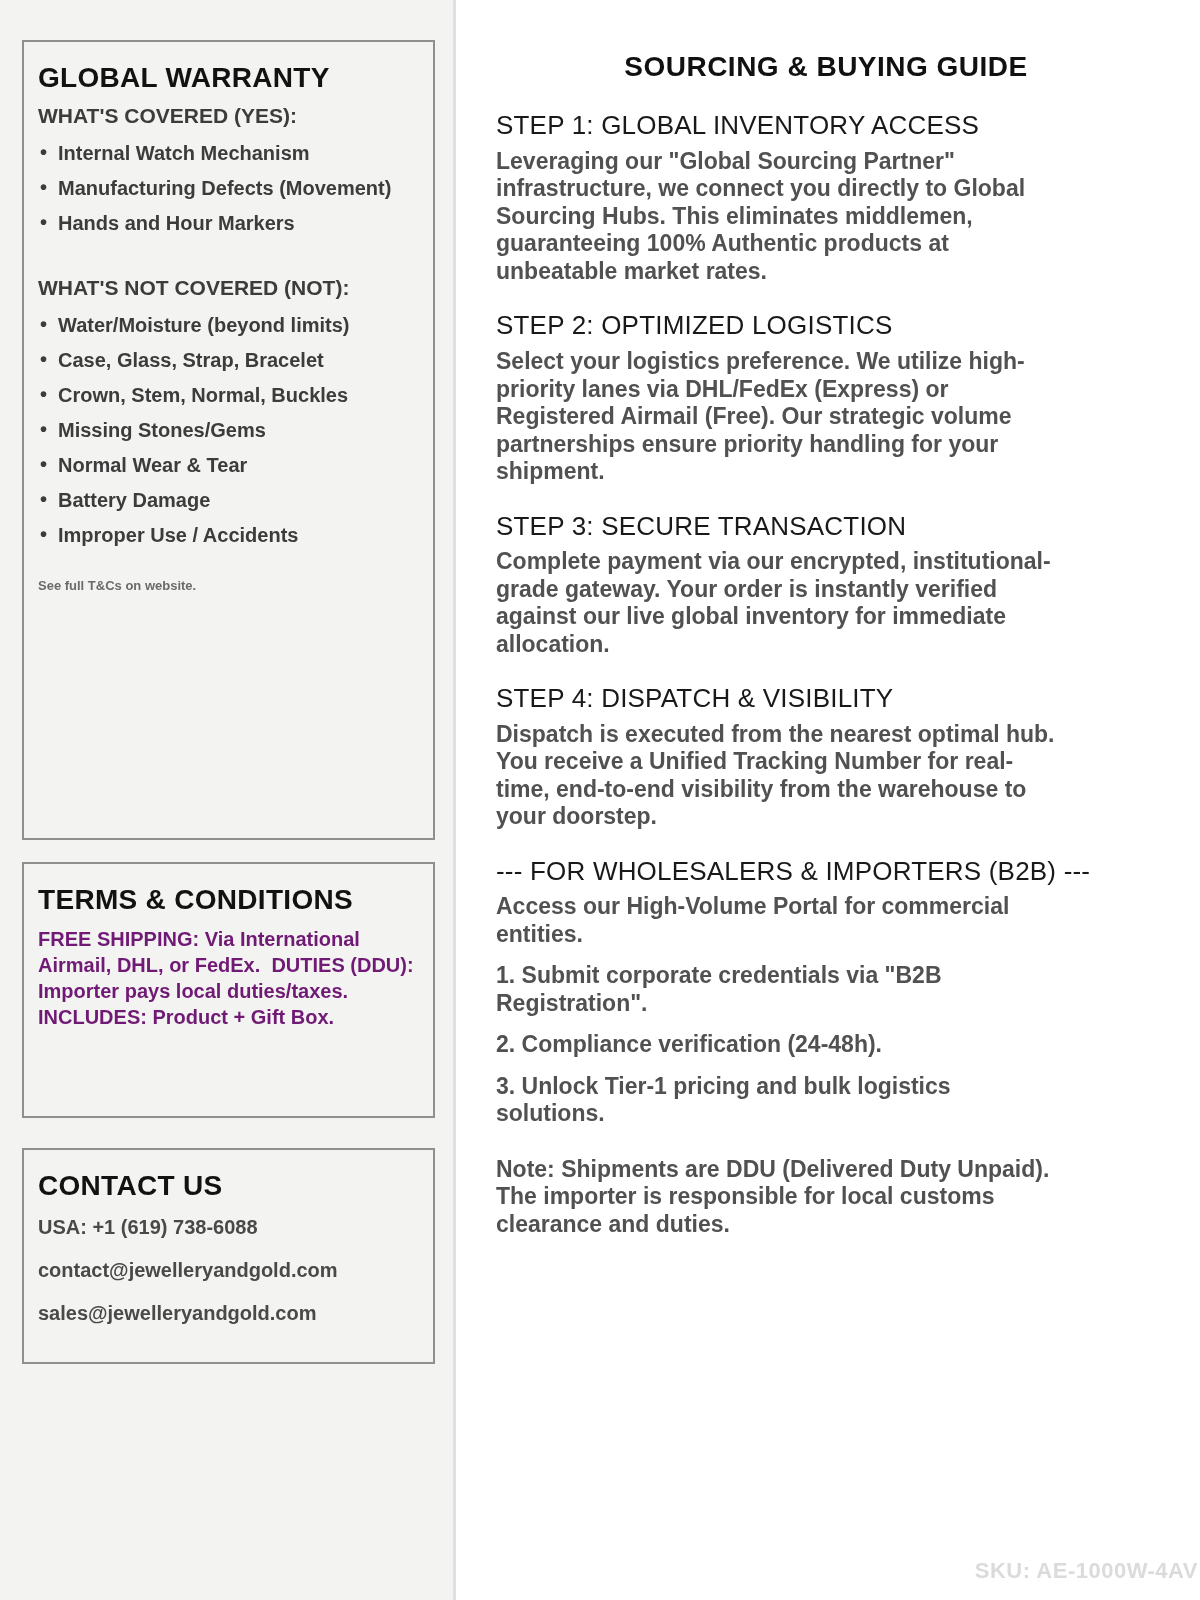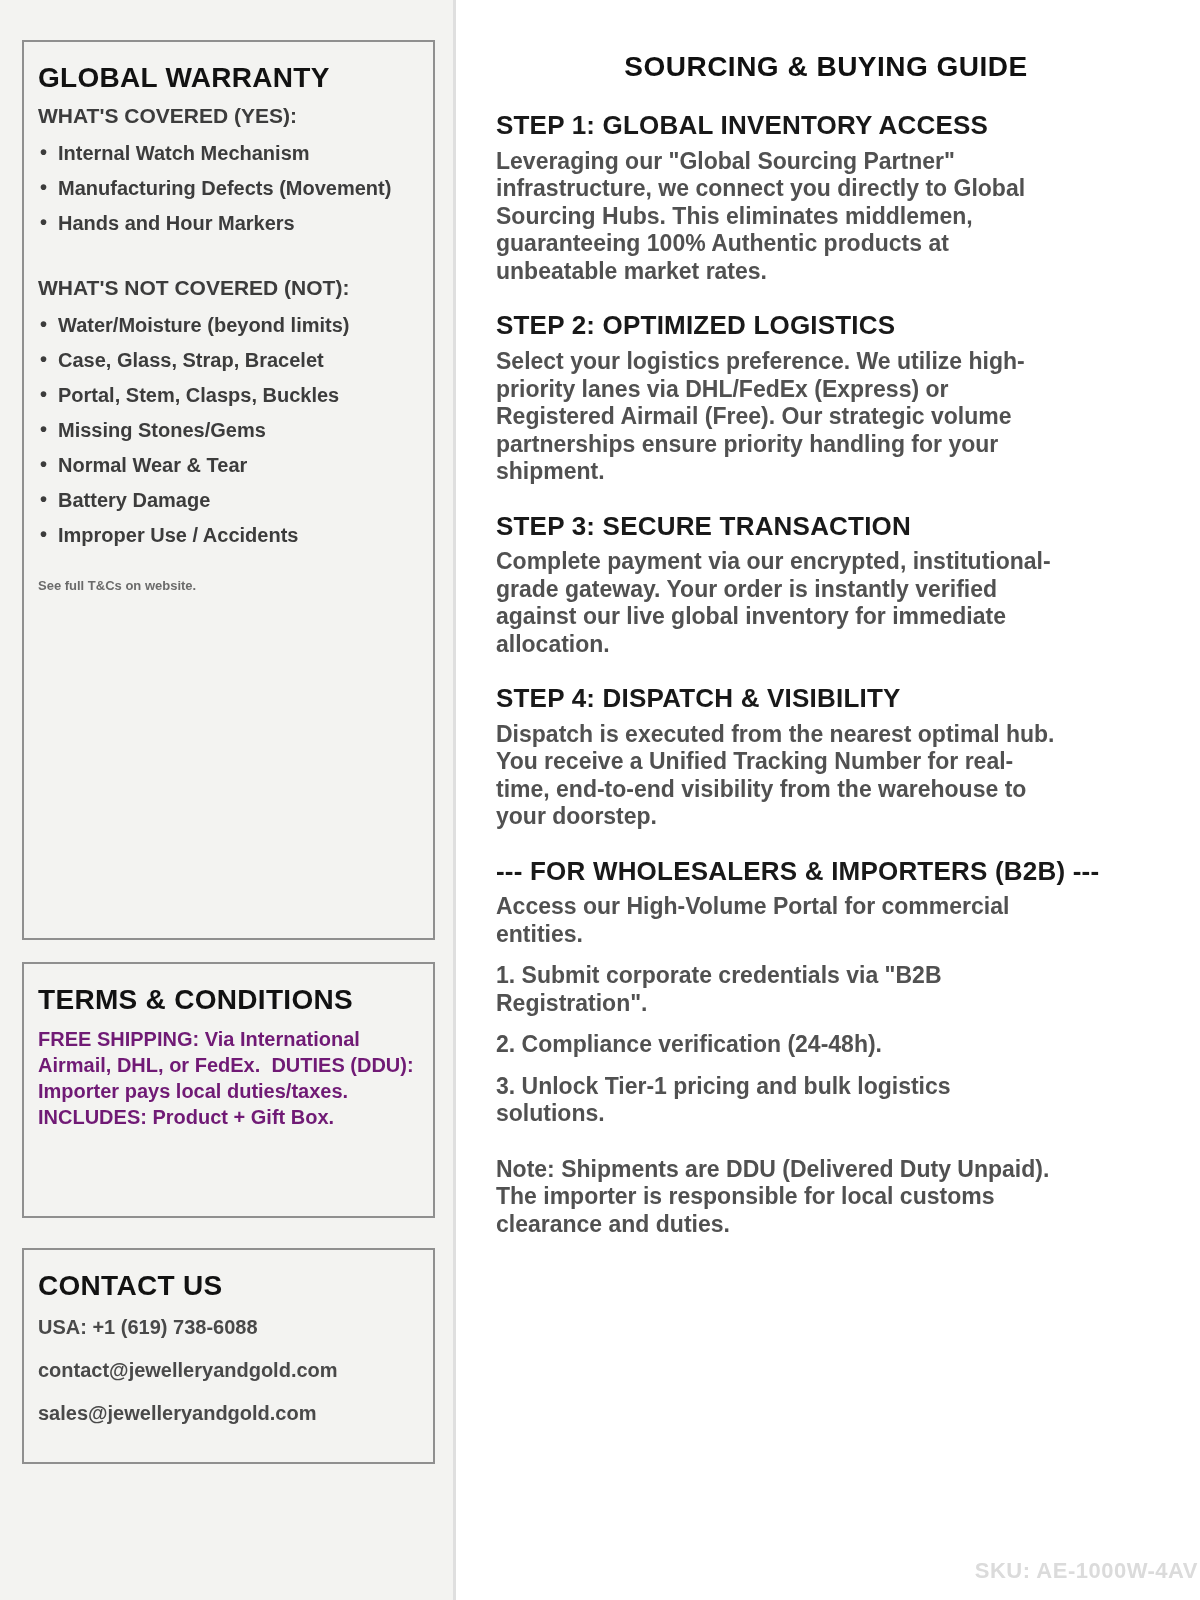--- a/index.html
+++ b/index.html
@@ -27,7 +27,7 @@
     background:#f3f3f1;
     padding:20px 16px 0 14px;
   }
-  .box-warranty{height:900px;margin-bottom:22px;}
+  .box-warranty{height:800px;margin-bottom:22px;}
   .box-terms{height:256px;margin-bottom:30px;}
   .box-contact{height:216px;}
   .box h2{

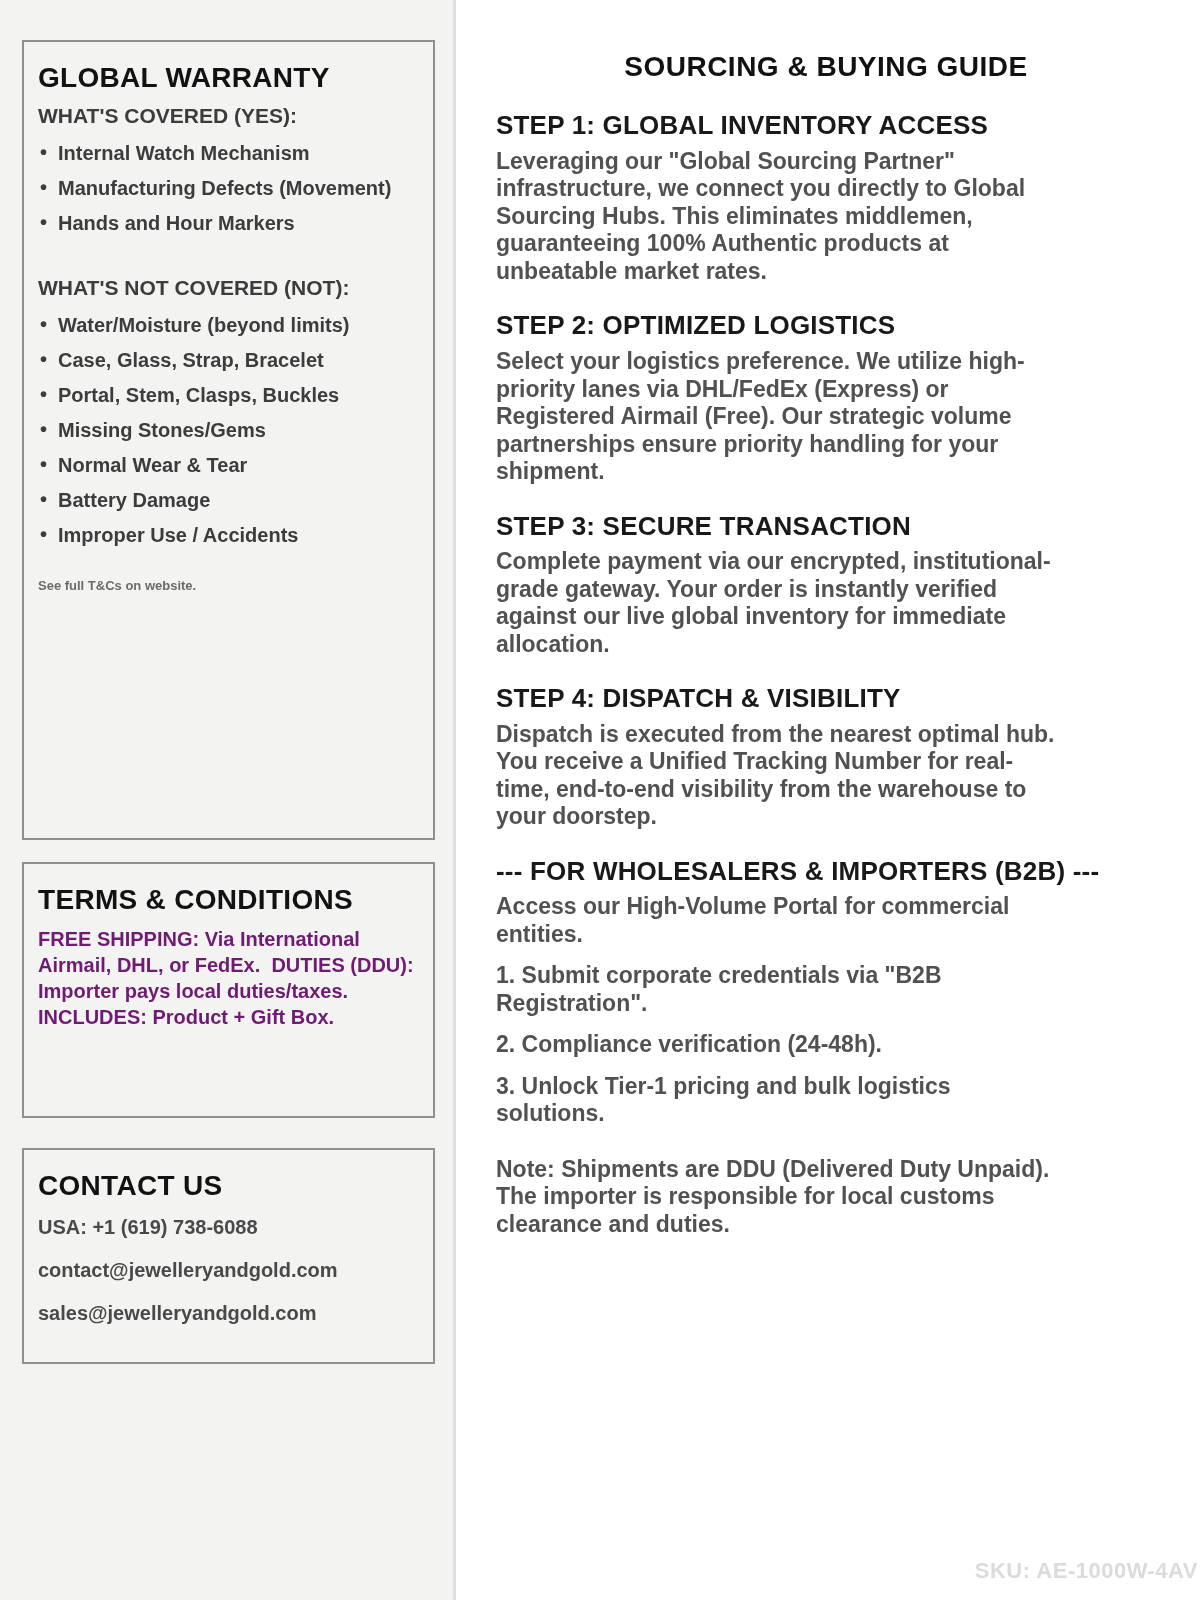--- a/index.html
+++ b/index.html
@@ -86,7 +86,7 @@
   }
   .step h2{
     margin:26px 0 8px 0;
-    font-size:26px;font-weight:700;color:#191919;
+    font-size:26px;font-weight:400;color:#191919;
     letter-spacing:0.2px;
     line-height:1.1;
   }

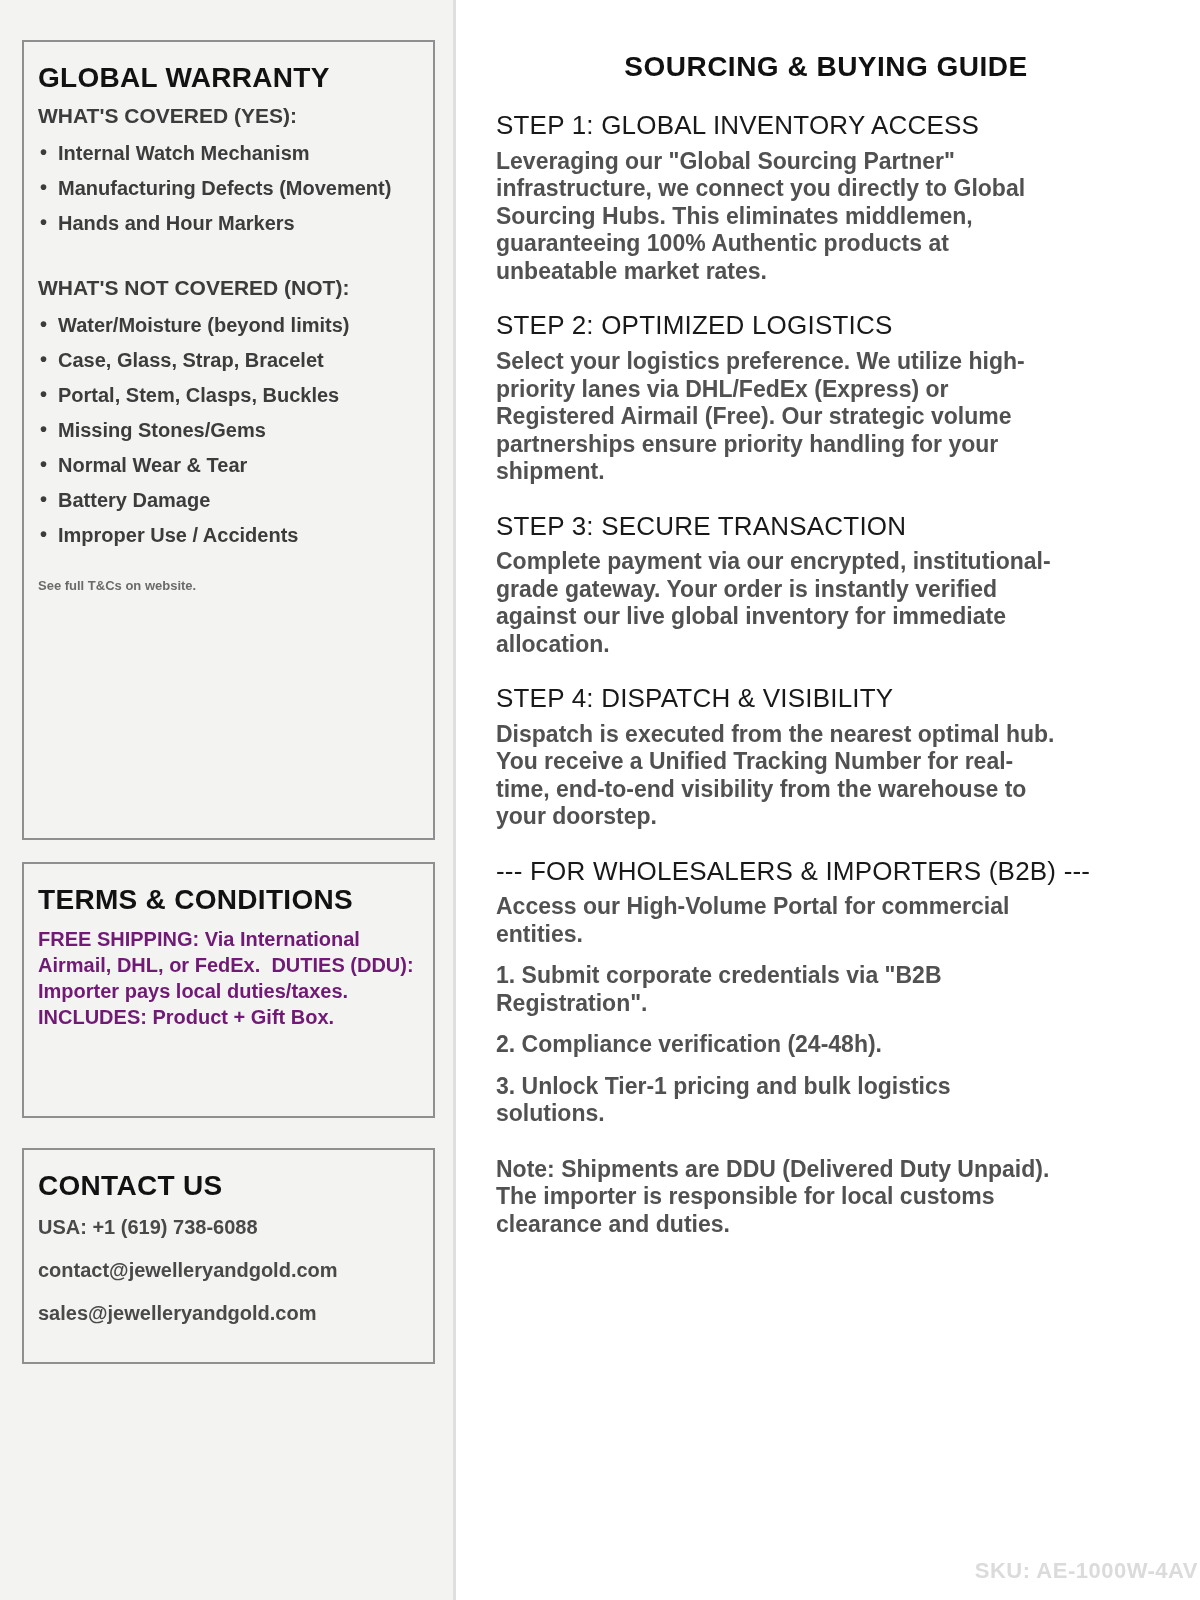--- a/index.html
+++ b/index.html
@@ -124,7 +124,7 @@
       <ul>
         <li>Water/Moisture (beyond limits)</li>
         <li>Case, Glass, Strap, Bracelet</li>
-        <li>Portal, Stem, Clasps, Buckles</li>
+        <li>Crown, Stem, Normal, Buckles</li>
         <li>Missing Stones/Gems</li>
         <li>Normal Wear &amp; Tear</li>
         <li>Battery Damage</li>

